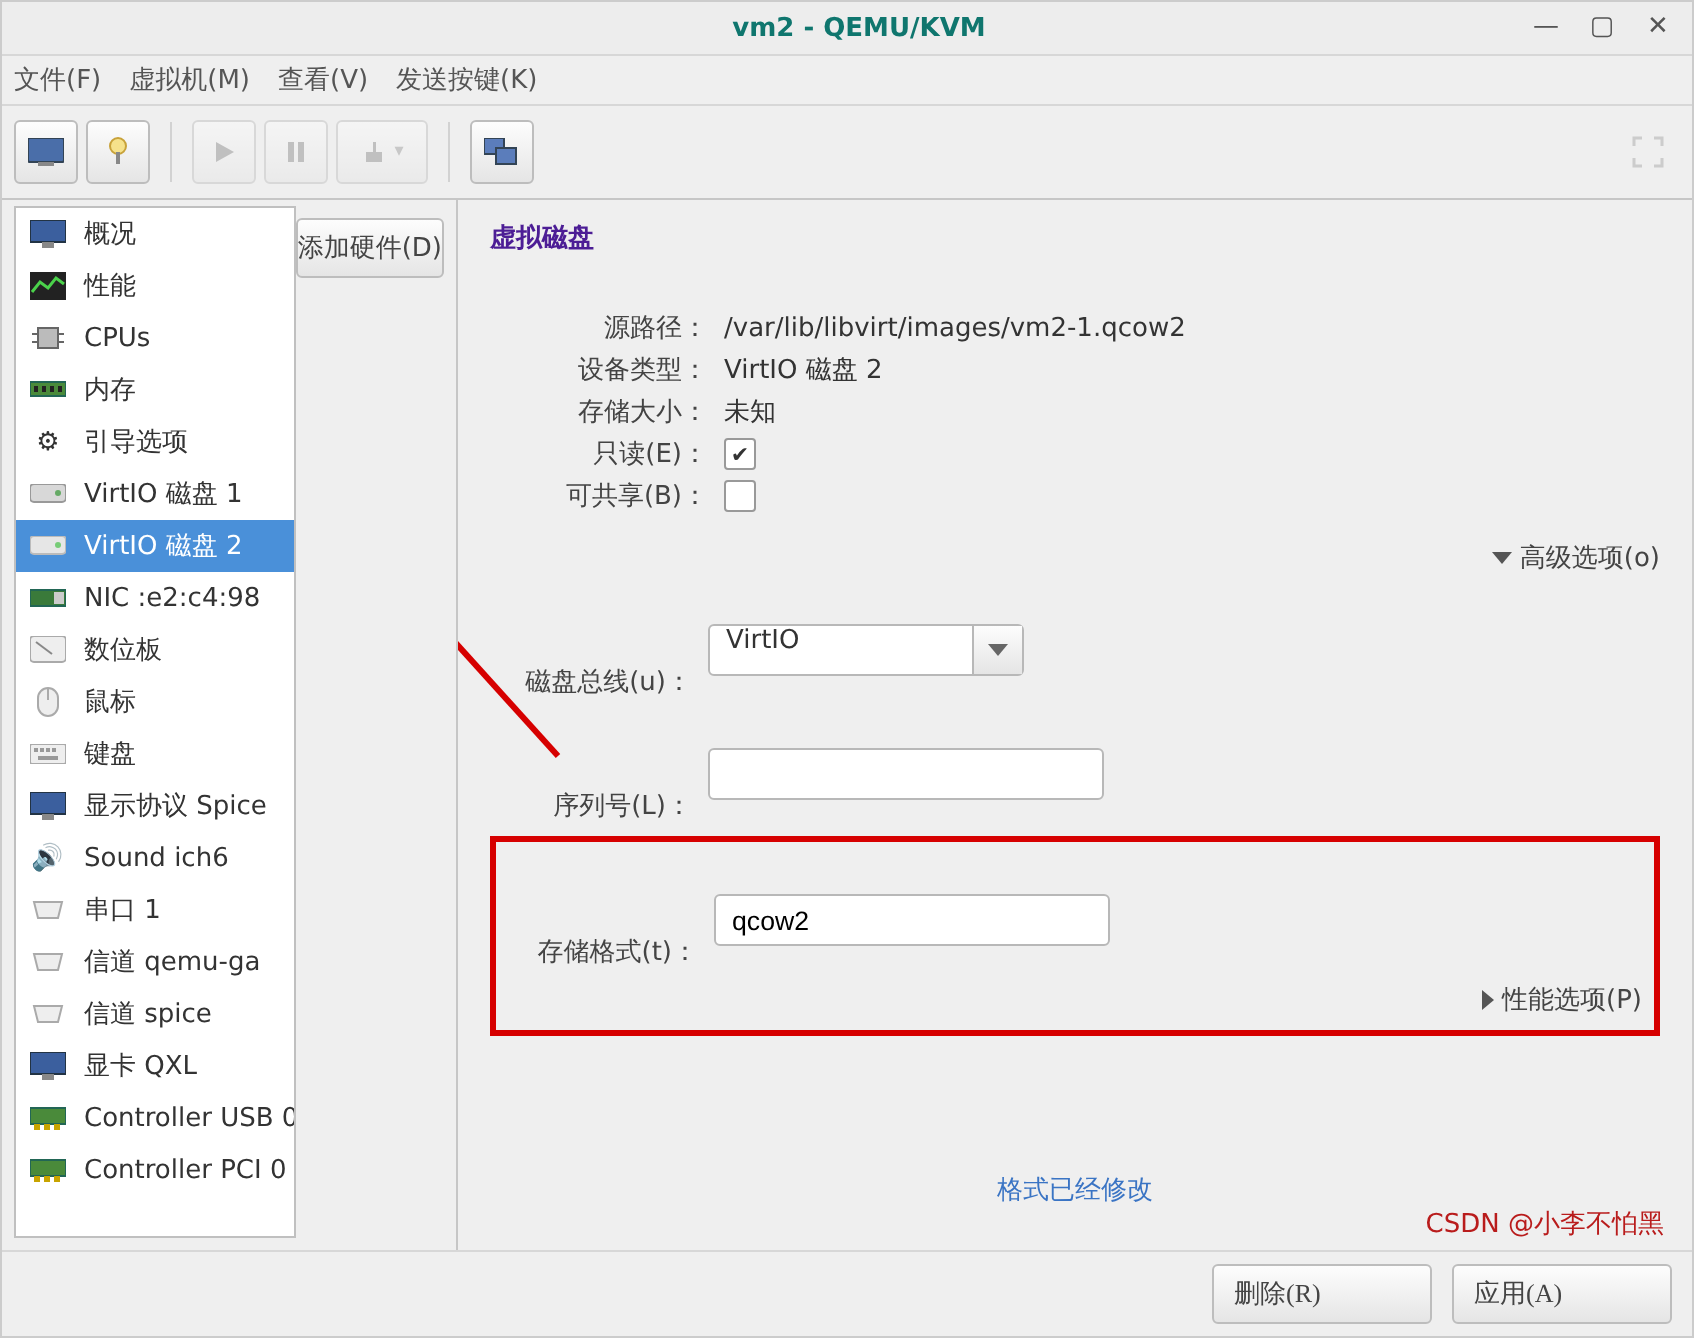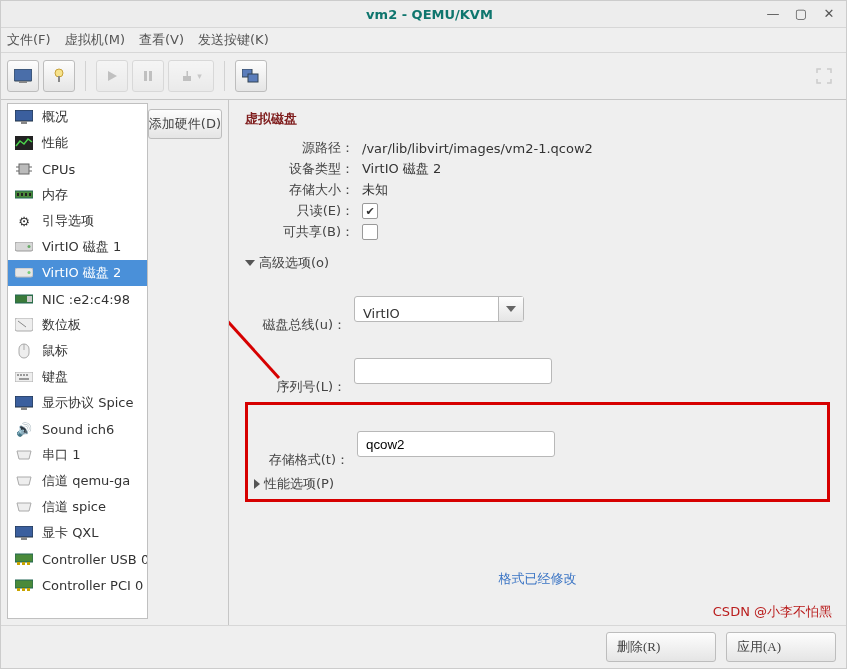--- a/index.html
+++ b/index.html
@@ -164,8 +164,8 @@
   }
   .section-title {
     font-weight: bold;
-    color: #7f1d1d;
-    margin-bottom: 8px;
+    color: #4c1d95;
+    margin-bottom: 24px;
   }
   .prop-row {
     display: flex;

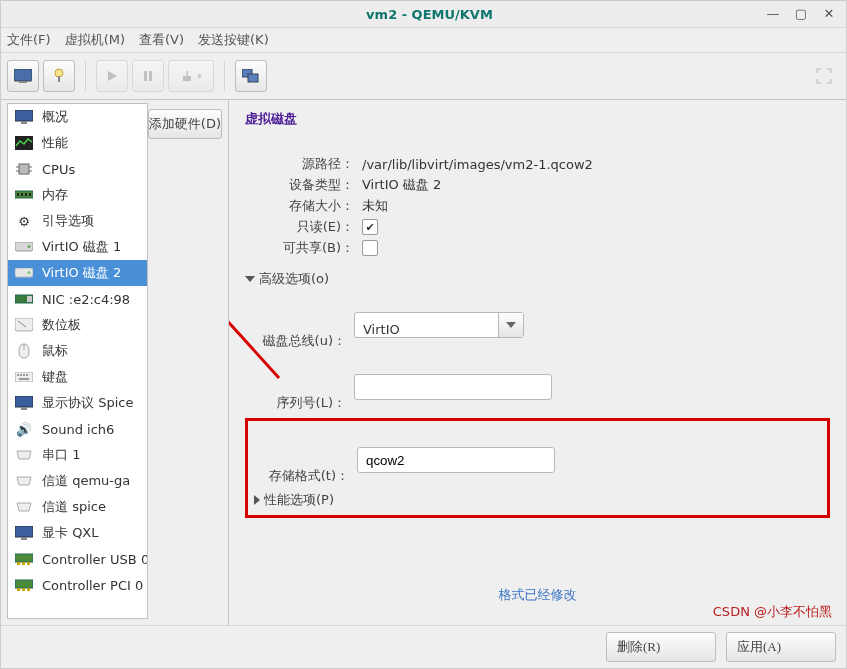--- a/index.html
+++ b/index.html
@@ -197,6 +197,7 @@
     margin: 10px 0 6px 0;
     color: #444;
     cursor: pointer;
+    justify-content: flex-end;
   }
   .exp-tri {
     width: 0; height: 0;

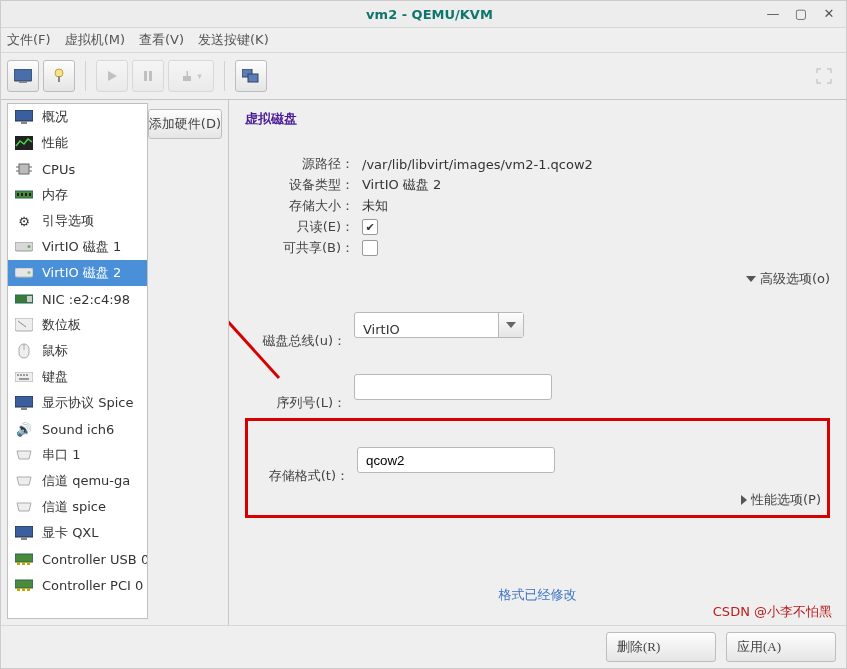--- a/index.html
+++ b/index.html
@@ -231,9 +231,9 @@
     box-sizing: border-box;
   }
   .combo {
-    width: 170px;
-    display: flex;
-    align-items: flex-end;
+    width: 158px;
+    display: flex;
+    align-items: flex-start;
   }
   .combo .combo-text {
     flex: 1;

